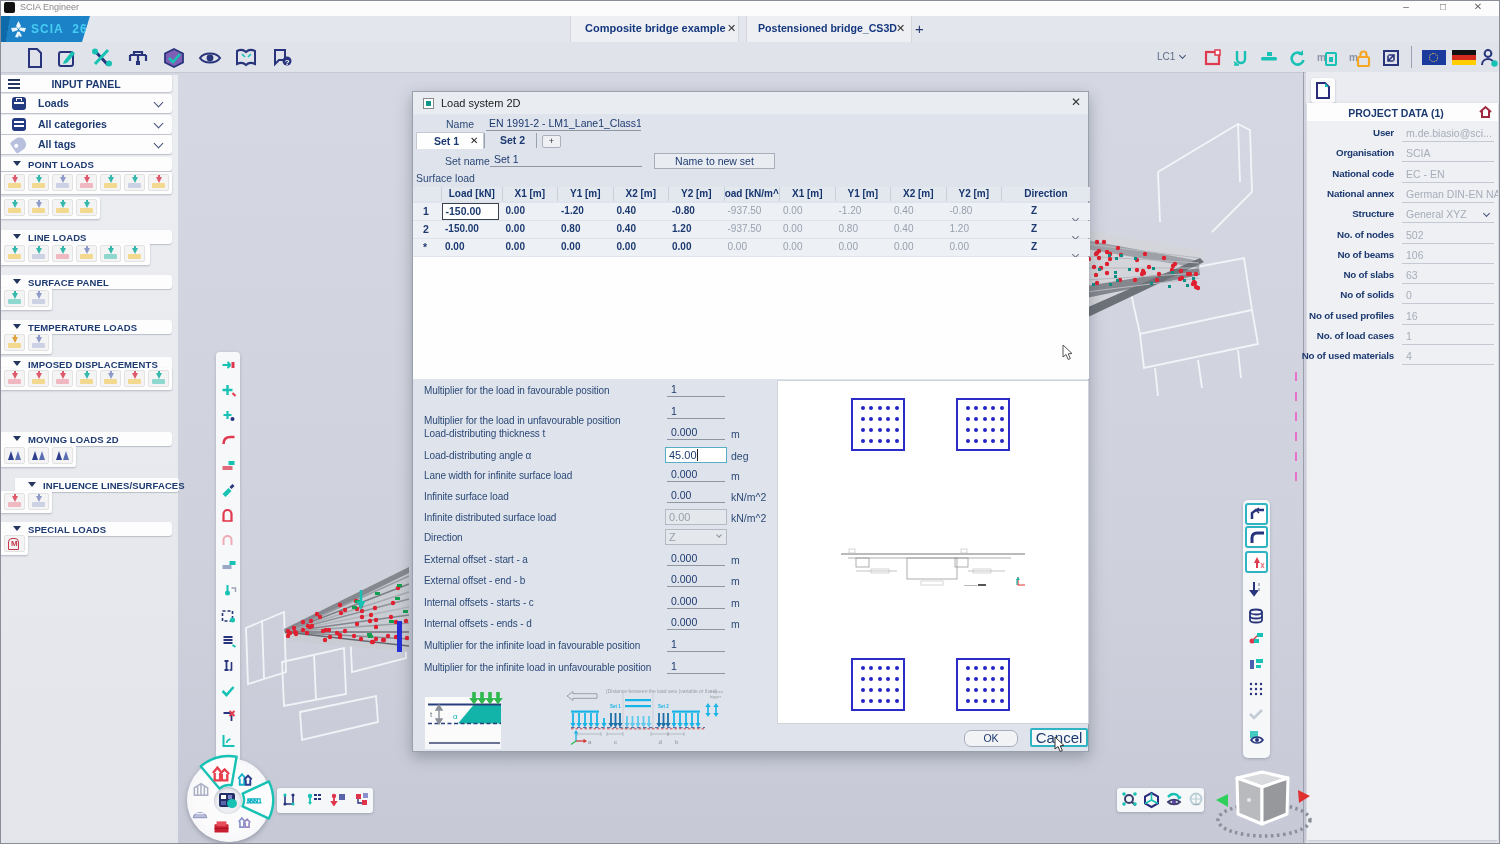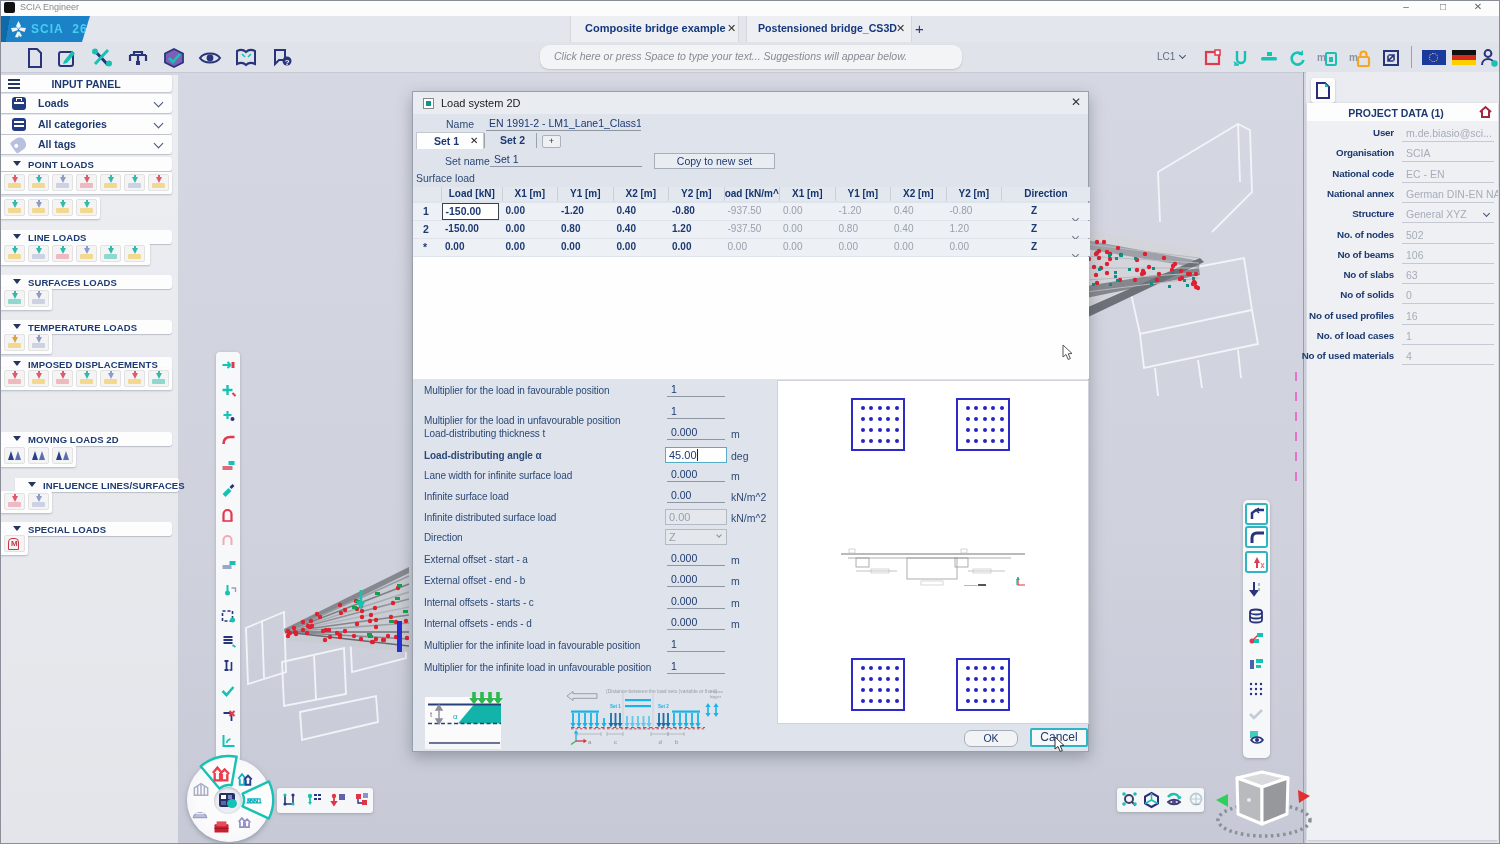--- a/index.html
+++ b/index.html
@@ -123,9 +123,6 @@
           <circle cx="16" cy="14" r="4.5" fill="#28357c"></circle>
           <text x="13.8" y="17.5" font-size="8" fill="#fff" font-weight="bold">?</text>
         </svg>
-      </div>
-    <div id="searchbox" class="abs">
-        <span>Click here or press Space to type your text... Suggestions will appear below.</span>
       </div>
     <div id="righticons" class="abs" style="left:0;top:0;width:1500px;height:30px;">
         <span class="abs" style="left:1157px;top:9px;font-size:10px;color:#5d6b85;">LC1</span>

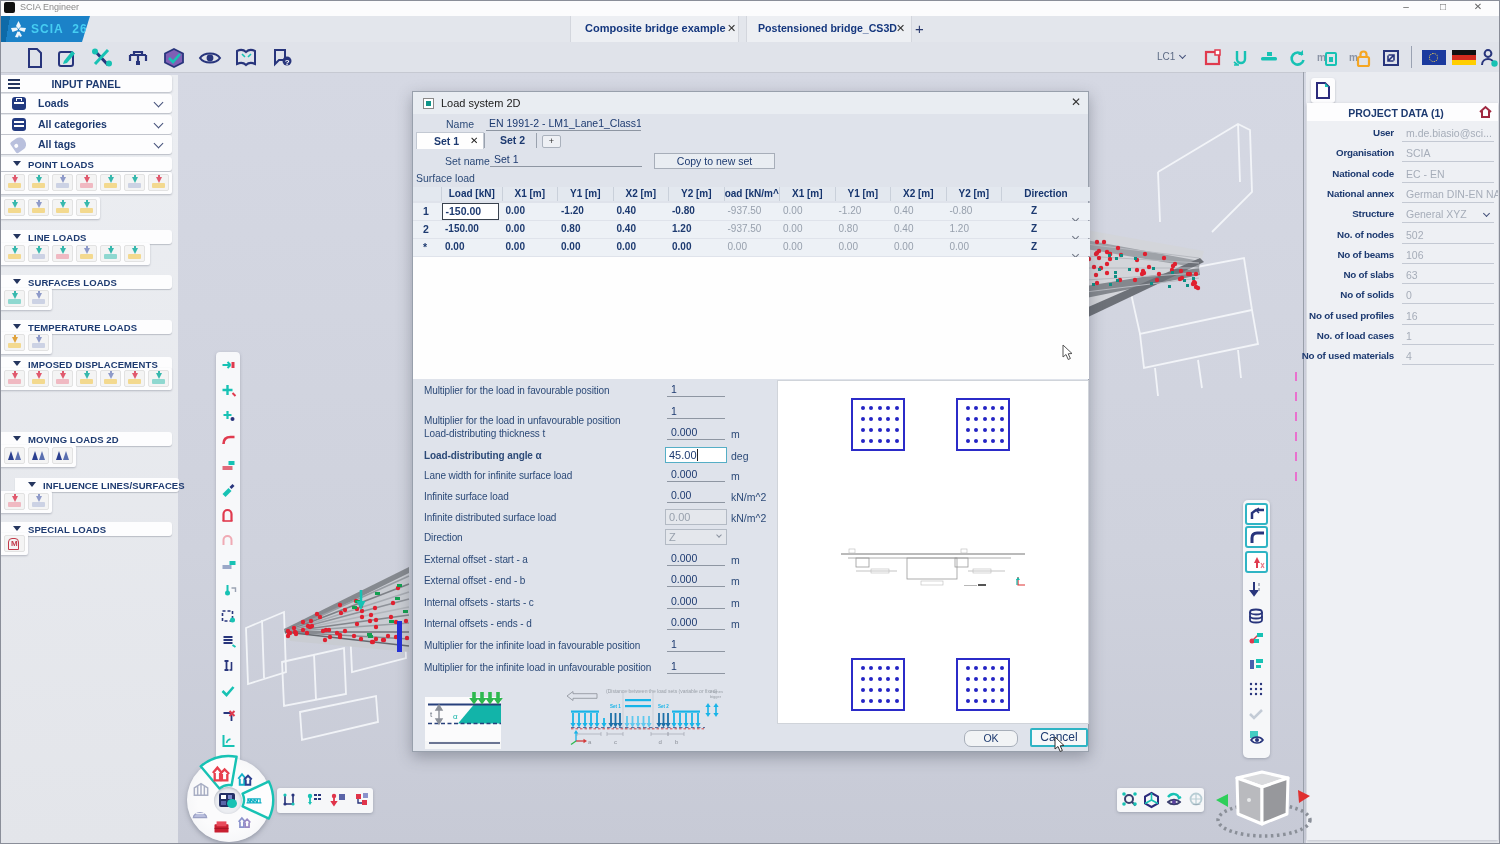--- a/index.html
+++ b/index.html
@@ -921,7 +921,7 @@
 
       <div class="dlbl" style="left:32px;top:63px;text-align:right;">Set name</div>
       <div class="ulinput" style="left:77px;top:61px;width:152px;height:14px;padding-left:4px;">Set 1</div>
-      <div class="abs" style="left:241px;top:61px;width:121px;height:16px;background:#e9edf2;border:1px solid #a7aeb9;text-align:center;font-size:10.5px;color:#1d3a70;line-height:14px;">Copy to new set</div>
+      <div class="abs" style="left:241px;top:61px;width:121px;height:16px;background:#e9edf2;border:1px solid #a7aeb9;text-align:center;font-size:10.5px;color:#1d3a70;line-height:14px;">Name to new set</div>
       <div class="dlbl" style="left:3px;top:80px;">Surface load</div>
 
       <div id="tbl" class="abs" style="left:0;top:95px;width:677px;height:537px;">

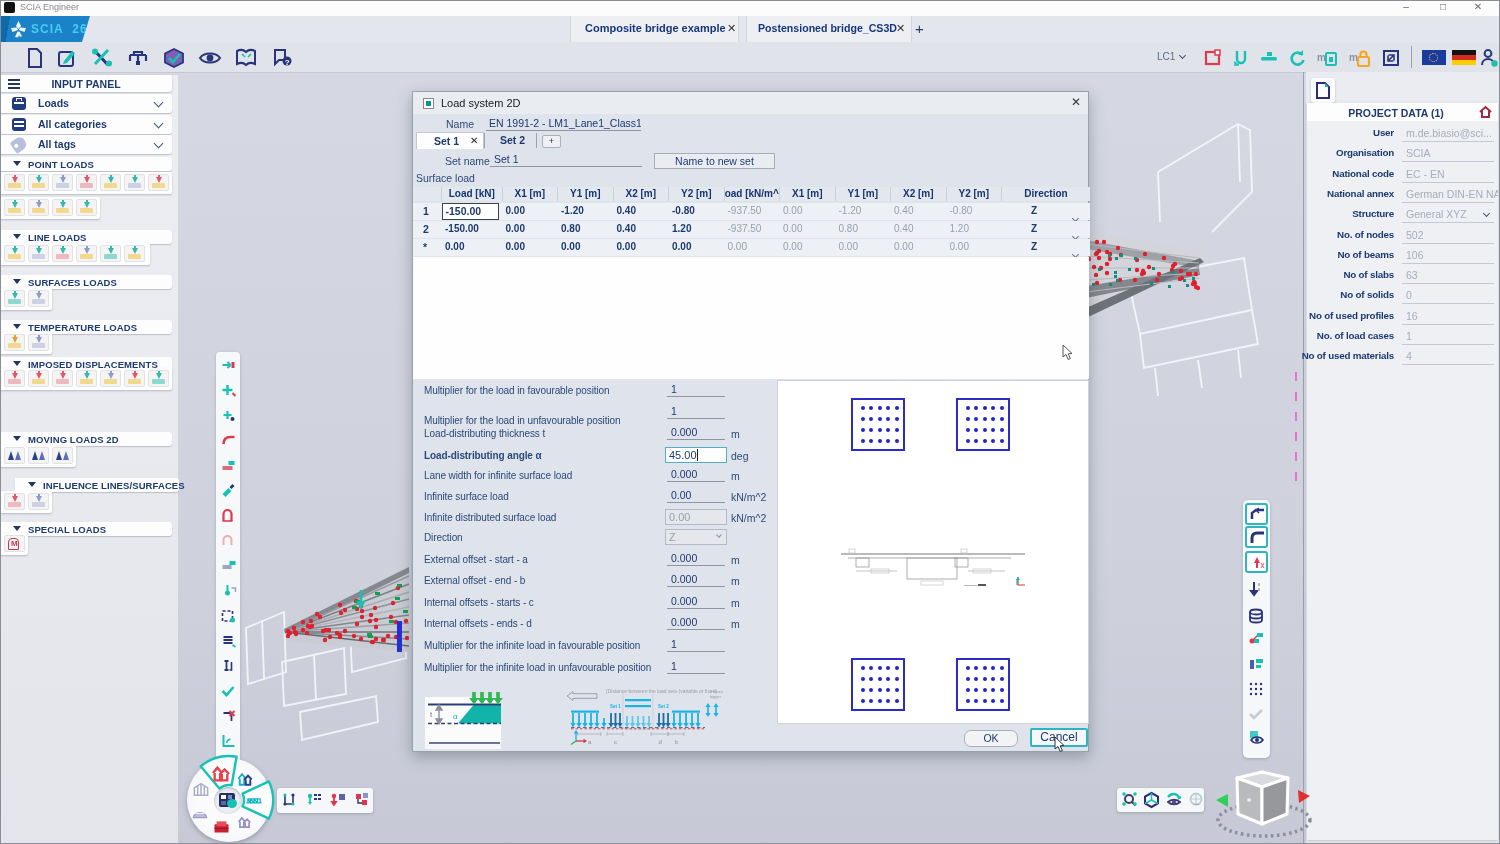--- a/index.html
+++ b/index.html
@@ -488,7 +488,7 @@
         </div>
       <div class="sechead" style="left:0;top:200px;width:172px;">
           <span class="tri"></span>
-          <span class="lbl">SURFACES LOADS</span>
+          <span class="lbl">SURFACE PANEL</span>
         </div>
       <div class="card" style="left:0;top:213px;width:52px;height:22px;border-radius:0 2px 2px 0;"></div>
       <div class="licon" style="left:4px;top:215px;">

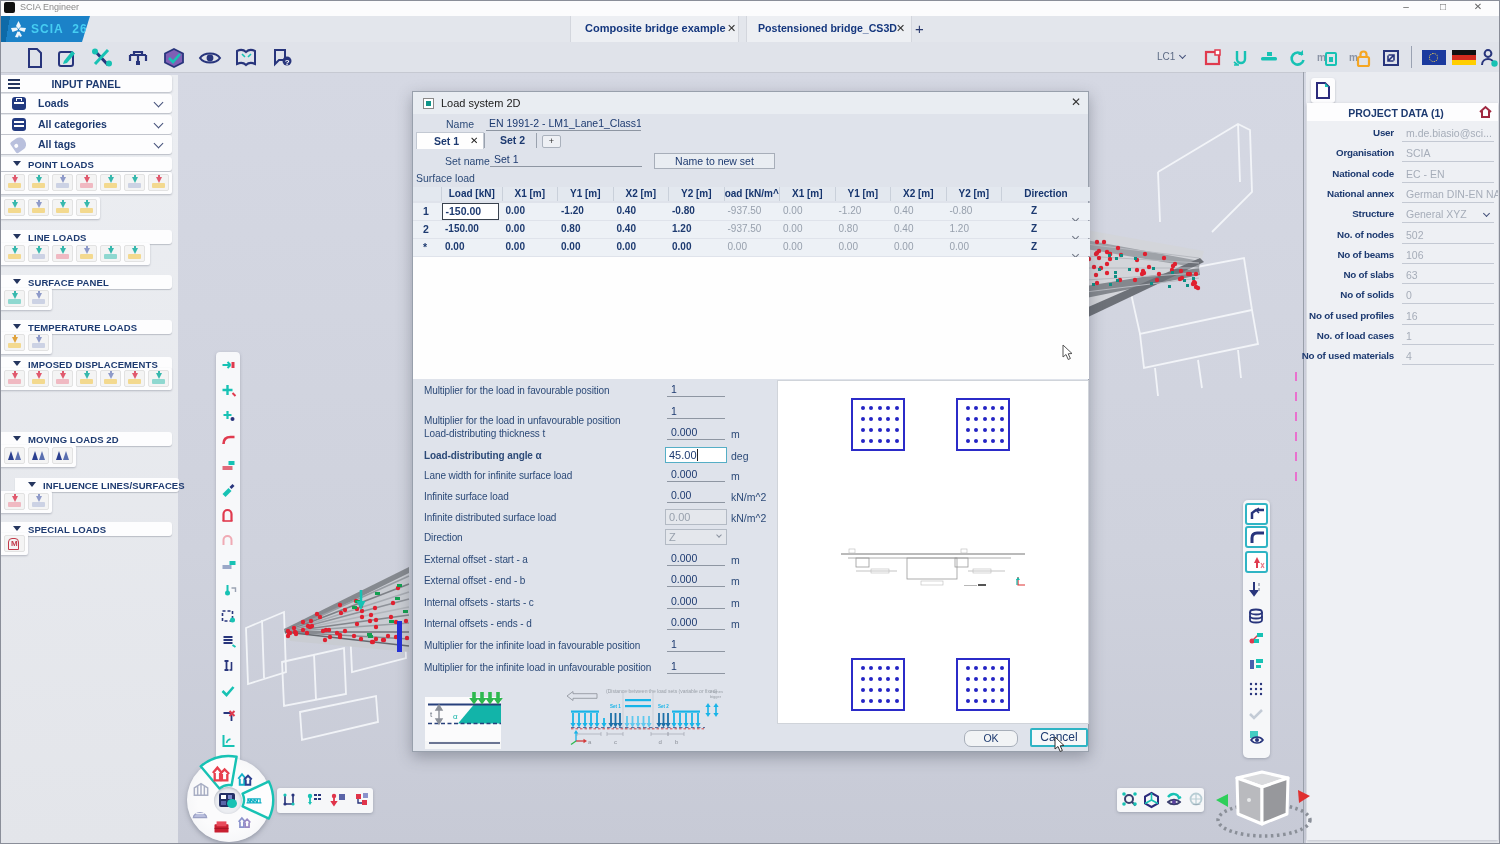--- a/index.html
+++ b/index.html
@@ -992,7 +992,7 @@
         <div class="formrow-lbl" style="top:336px;">Load-distributing thickness t</div>
         <div class="ulinput" style="left:254px;top:334px;width:58px;height:14px;padding-left:4px;">0.000</div>
         <div class="dlbl" style="left:318px;top:336px;">m</div>
-        <div class="formrow-lbl" style="top:358px;font-weight:bold;">Load-distributing angle α</div>
+        <div class="formrow-lbl" style="top:358px;">Load-distributing angle α</div>
         <div class="abs" style="left:252px;top:355px;width:62px;height:16px;background:#fff;border:1px solid #55aec6;">
             <span style="position:absolute;left:3px;top:1px;font-size:11px;color:#1d3a70;">45.00</span>
             <span style="position:absolute;left:31px;top:1px;width:1px;height:12px;background:#222;"></span>

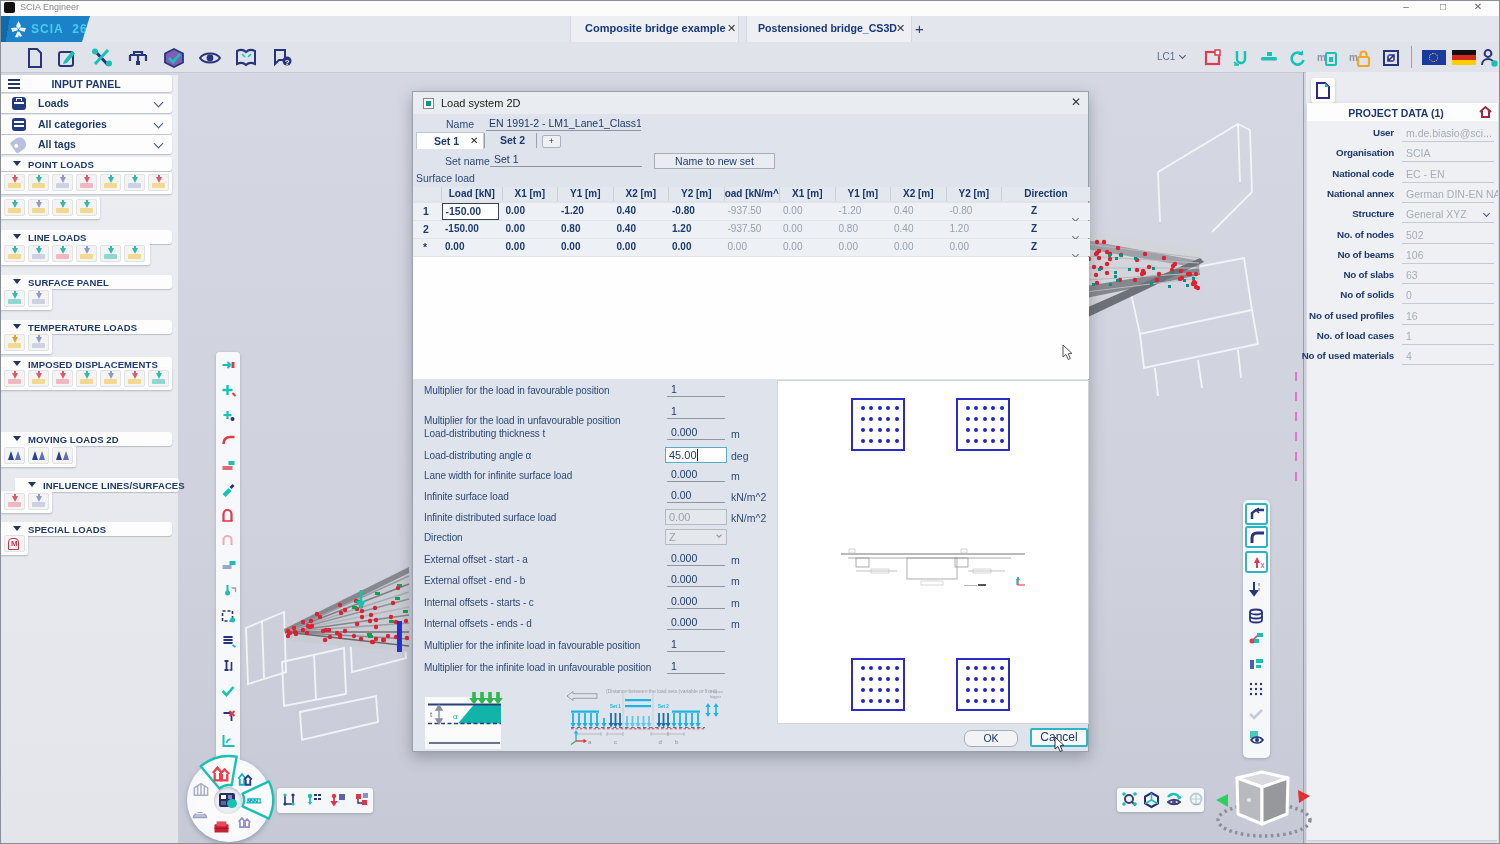--- a/index.html
+++ b/index.html
@@ -1267,7 +1267,7 @@
           </svg></div>
 
       <div class="abs" style="left:551px;top:638px;width:54px;height:17px;background:#f1f3f5;border:1px solid #a7aeb9;border-radius:7px;text-align:center;font-size:10.5px;color:#1d3a70;line-height:15px;">OK</div>
-      <div class="abs" style="left:617px;top:636px;width:58px;height:19px;background:#f6f8f9;border:2px solid #2fb4c4;border-radius:2px;text-align:center;font-size:12px;color:#1d3a70;line-height:15px;">Cancel</div>
+      <div class="abs" style="left:617px;top:636px;width:58px;height:19px;background:#f6f8f9;border:2px solid #2fb4c4;border-radius:2px;text-align:center;font-size:15px;color:#1d3a70;line-height:15px;">Cancel</div>
       <svg class="abs" style="left:648px;top:252px;" width="14" height="18" viewBox="0 0 14 18">
           <path d="M2 1 L2 13 L5 10.5 L7.2 15.5 L9.4 14.5 L7.2 9.8 L11 9.5 Z" fill="#fff" stroke="#555" stroke-width="1"></path>
         </svg>

